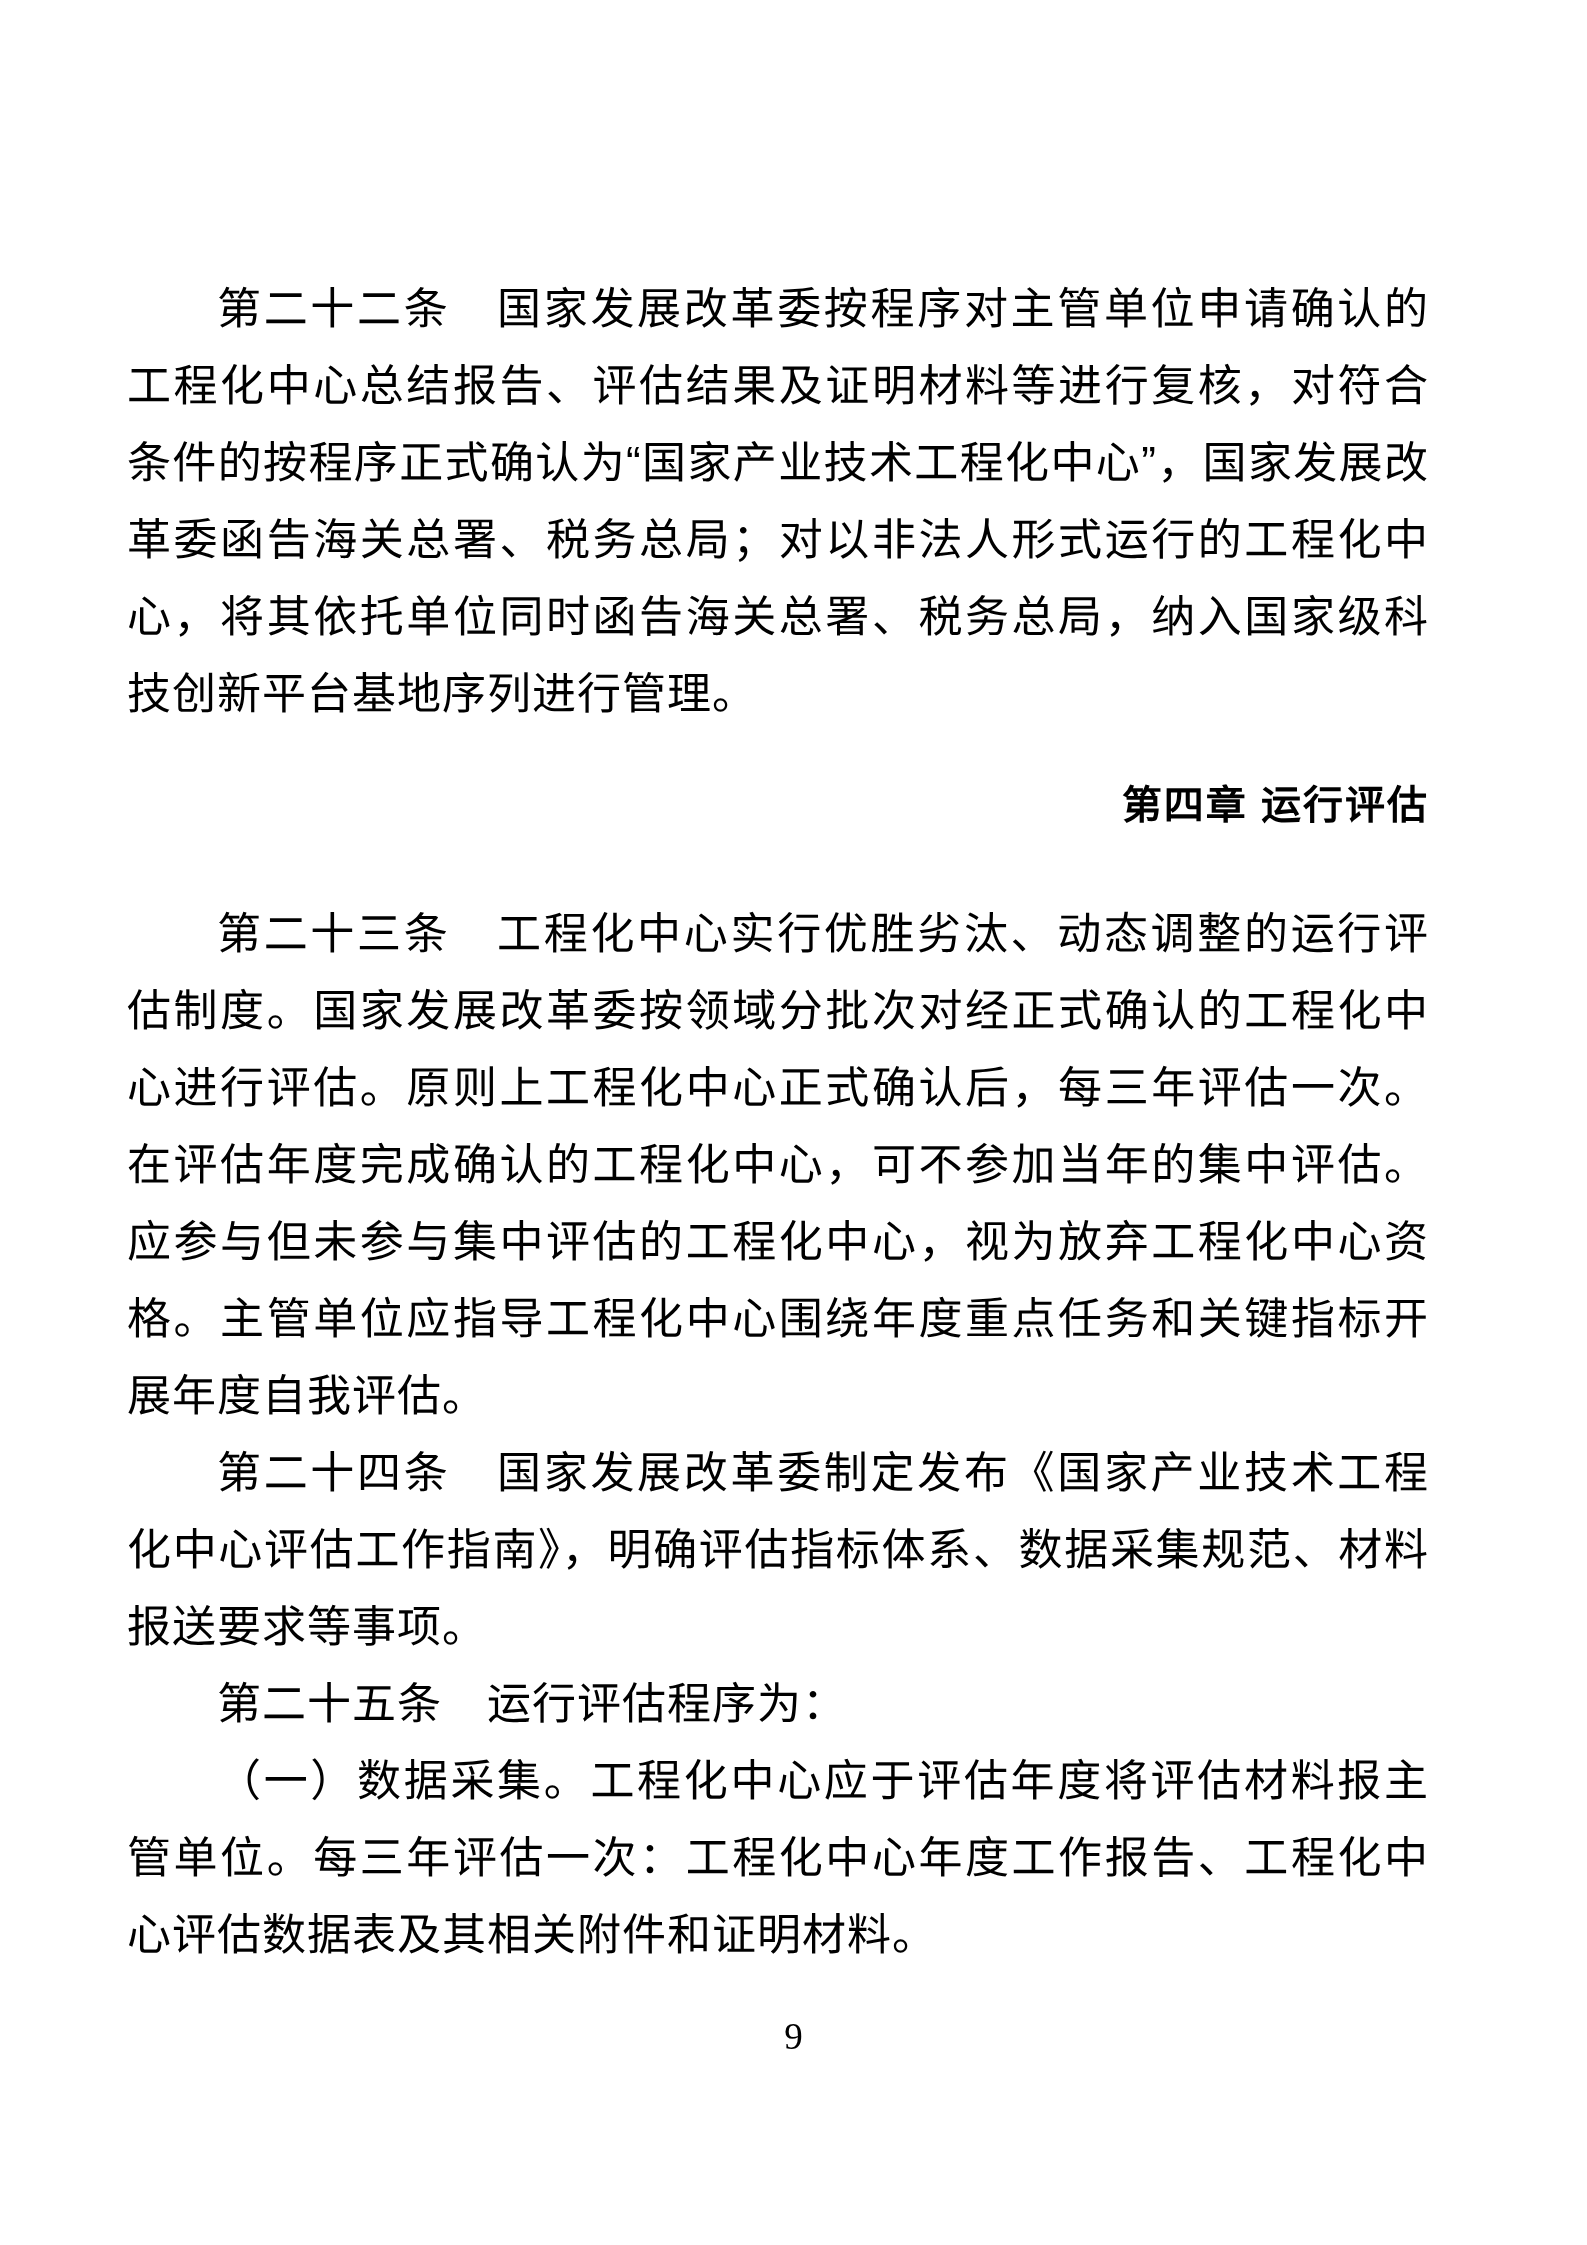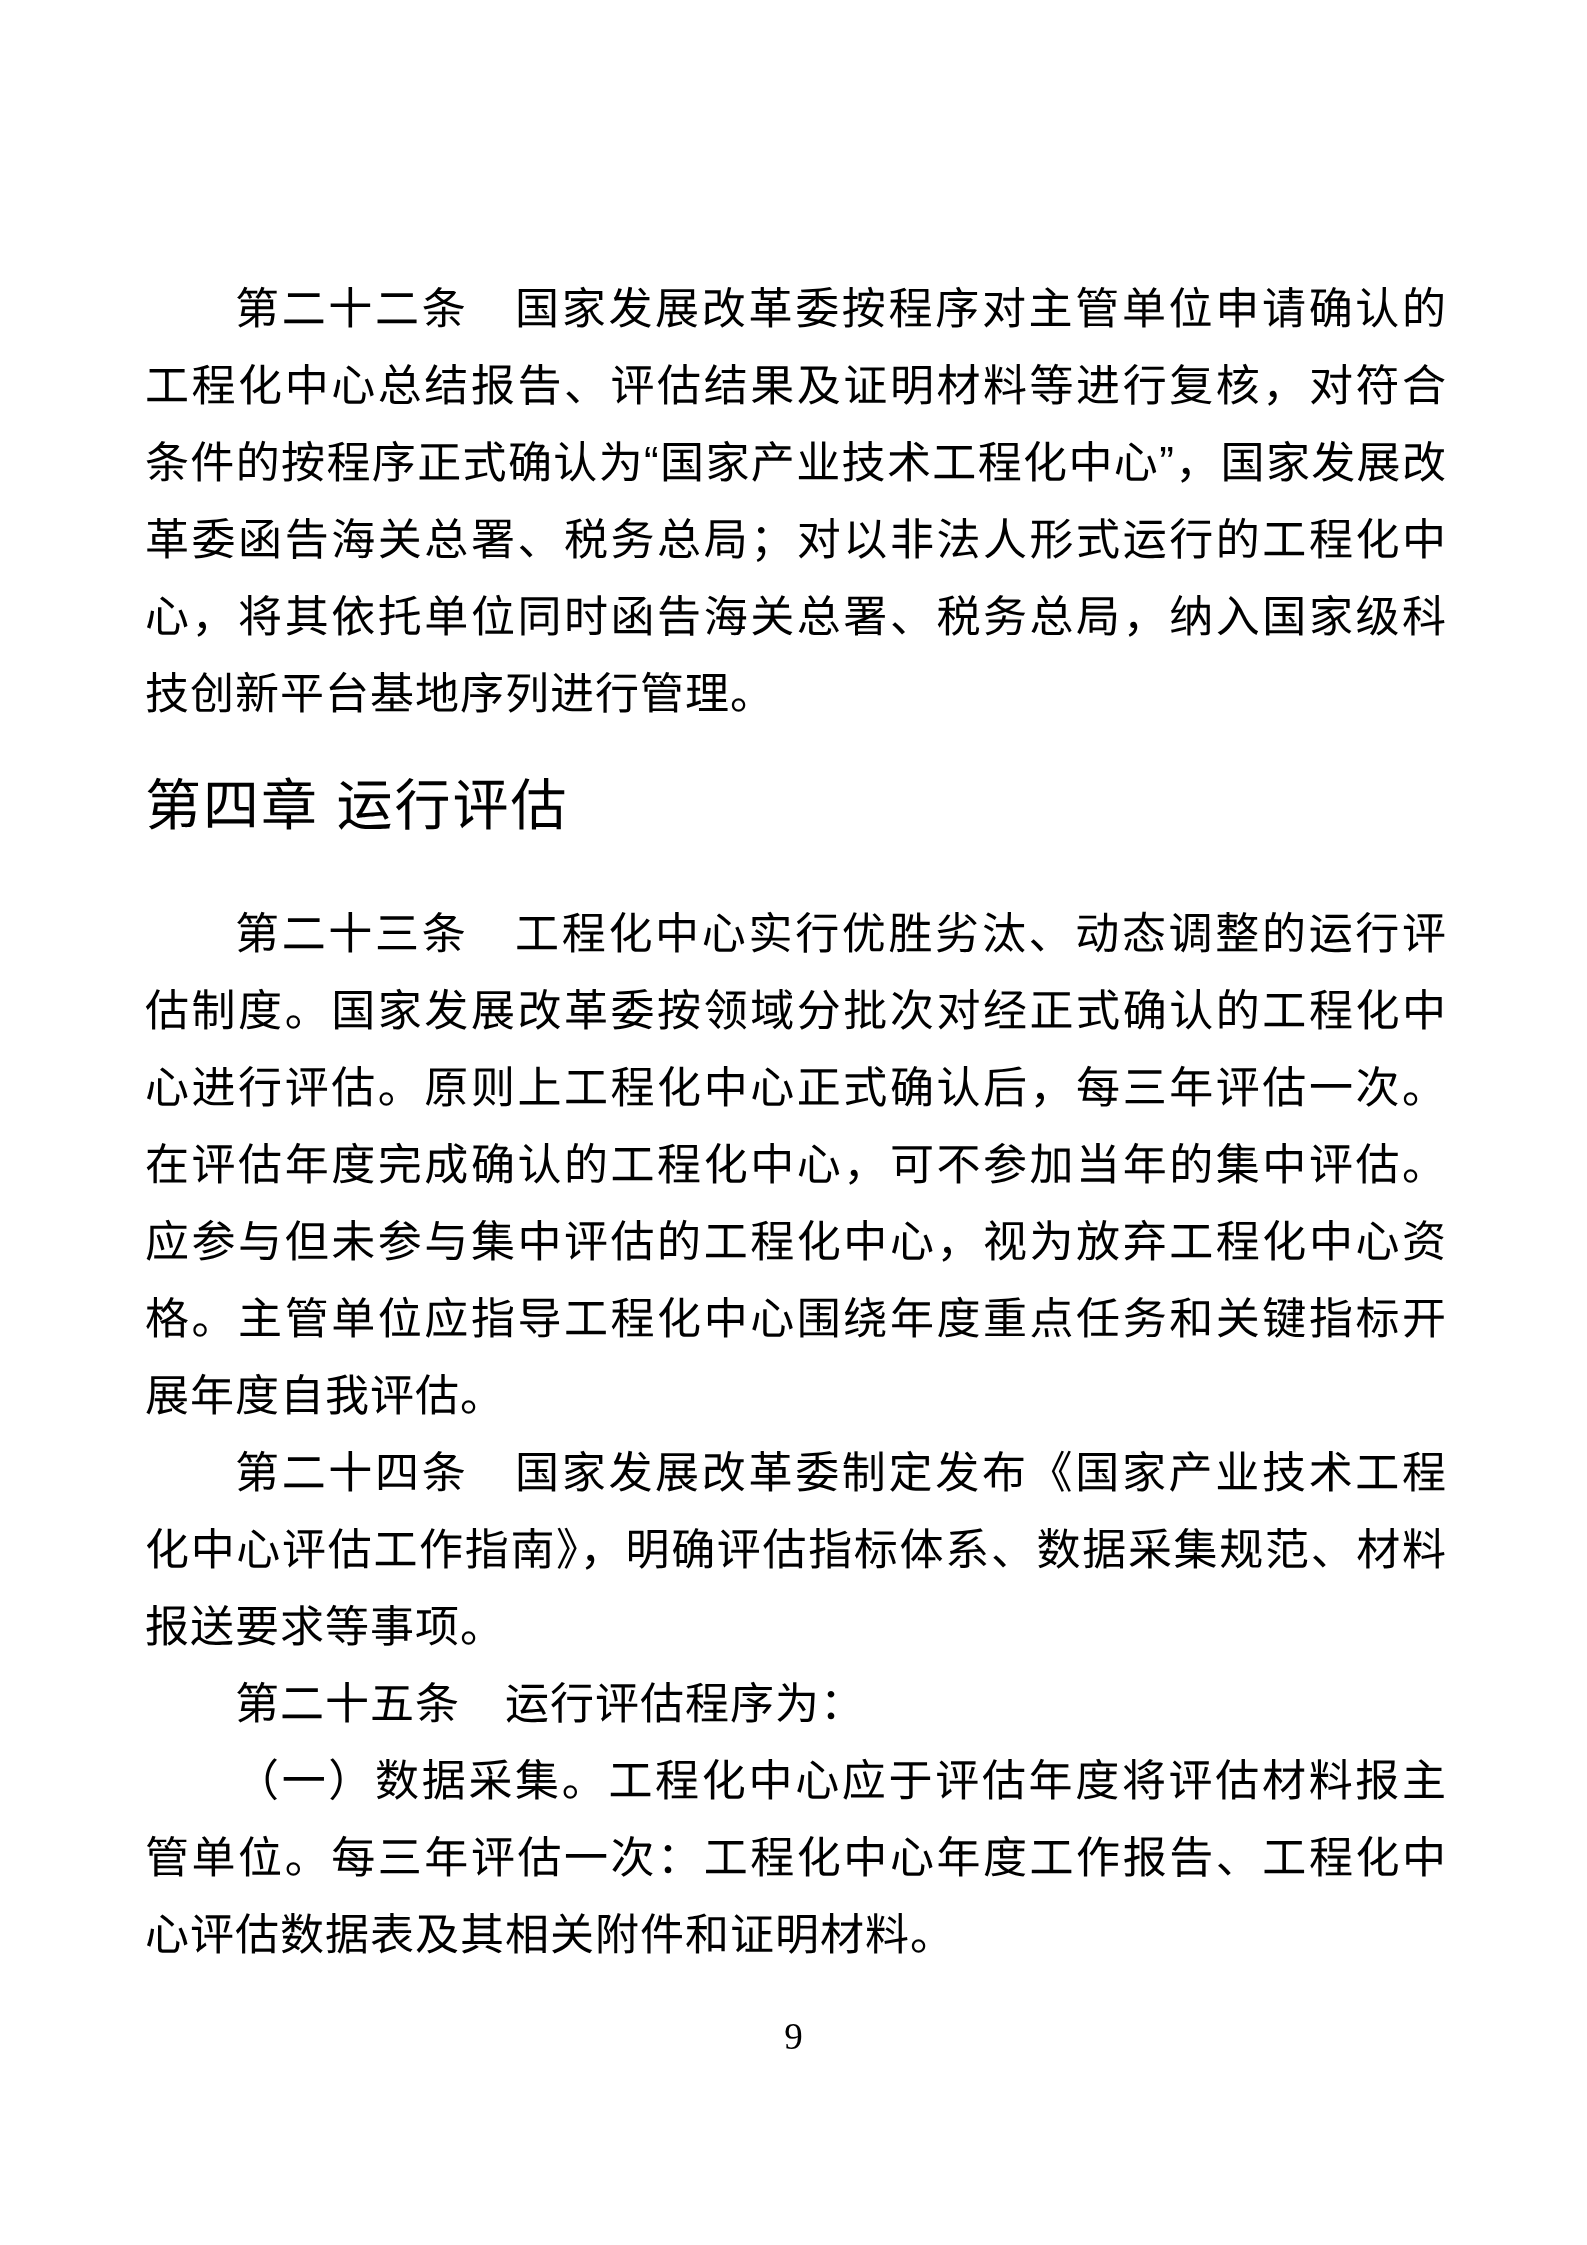--- a/index.html
+++ b/index.html
@@ -17,7 +17,7 @@
   }
   .text-area {
     position: absolute;
-    left: 145px;
+    left: 127px;
     top: 270px;
     width: 1302px;
   }

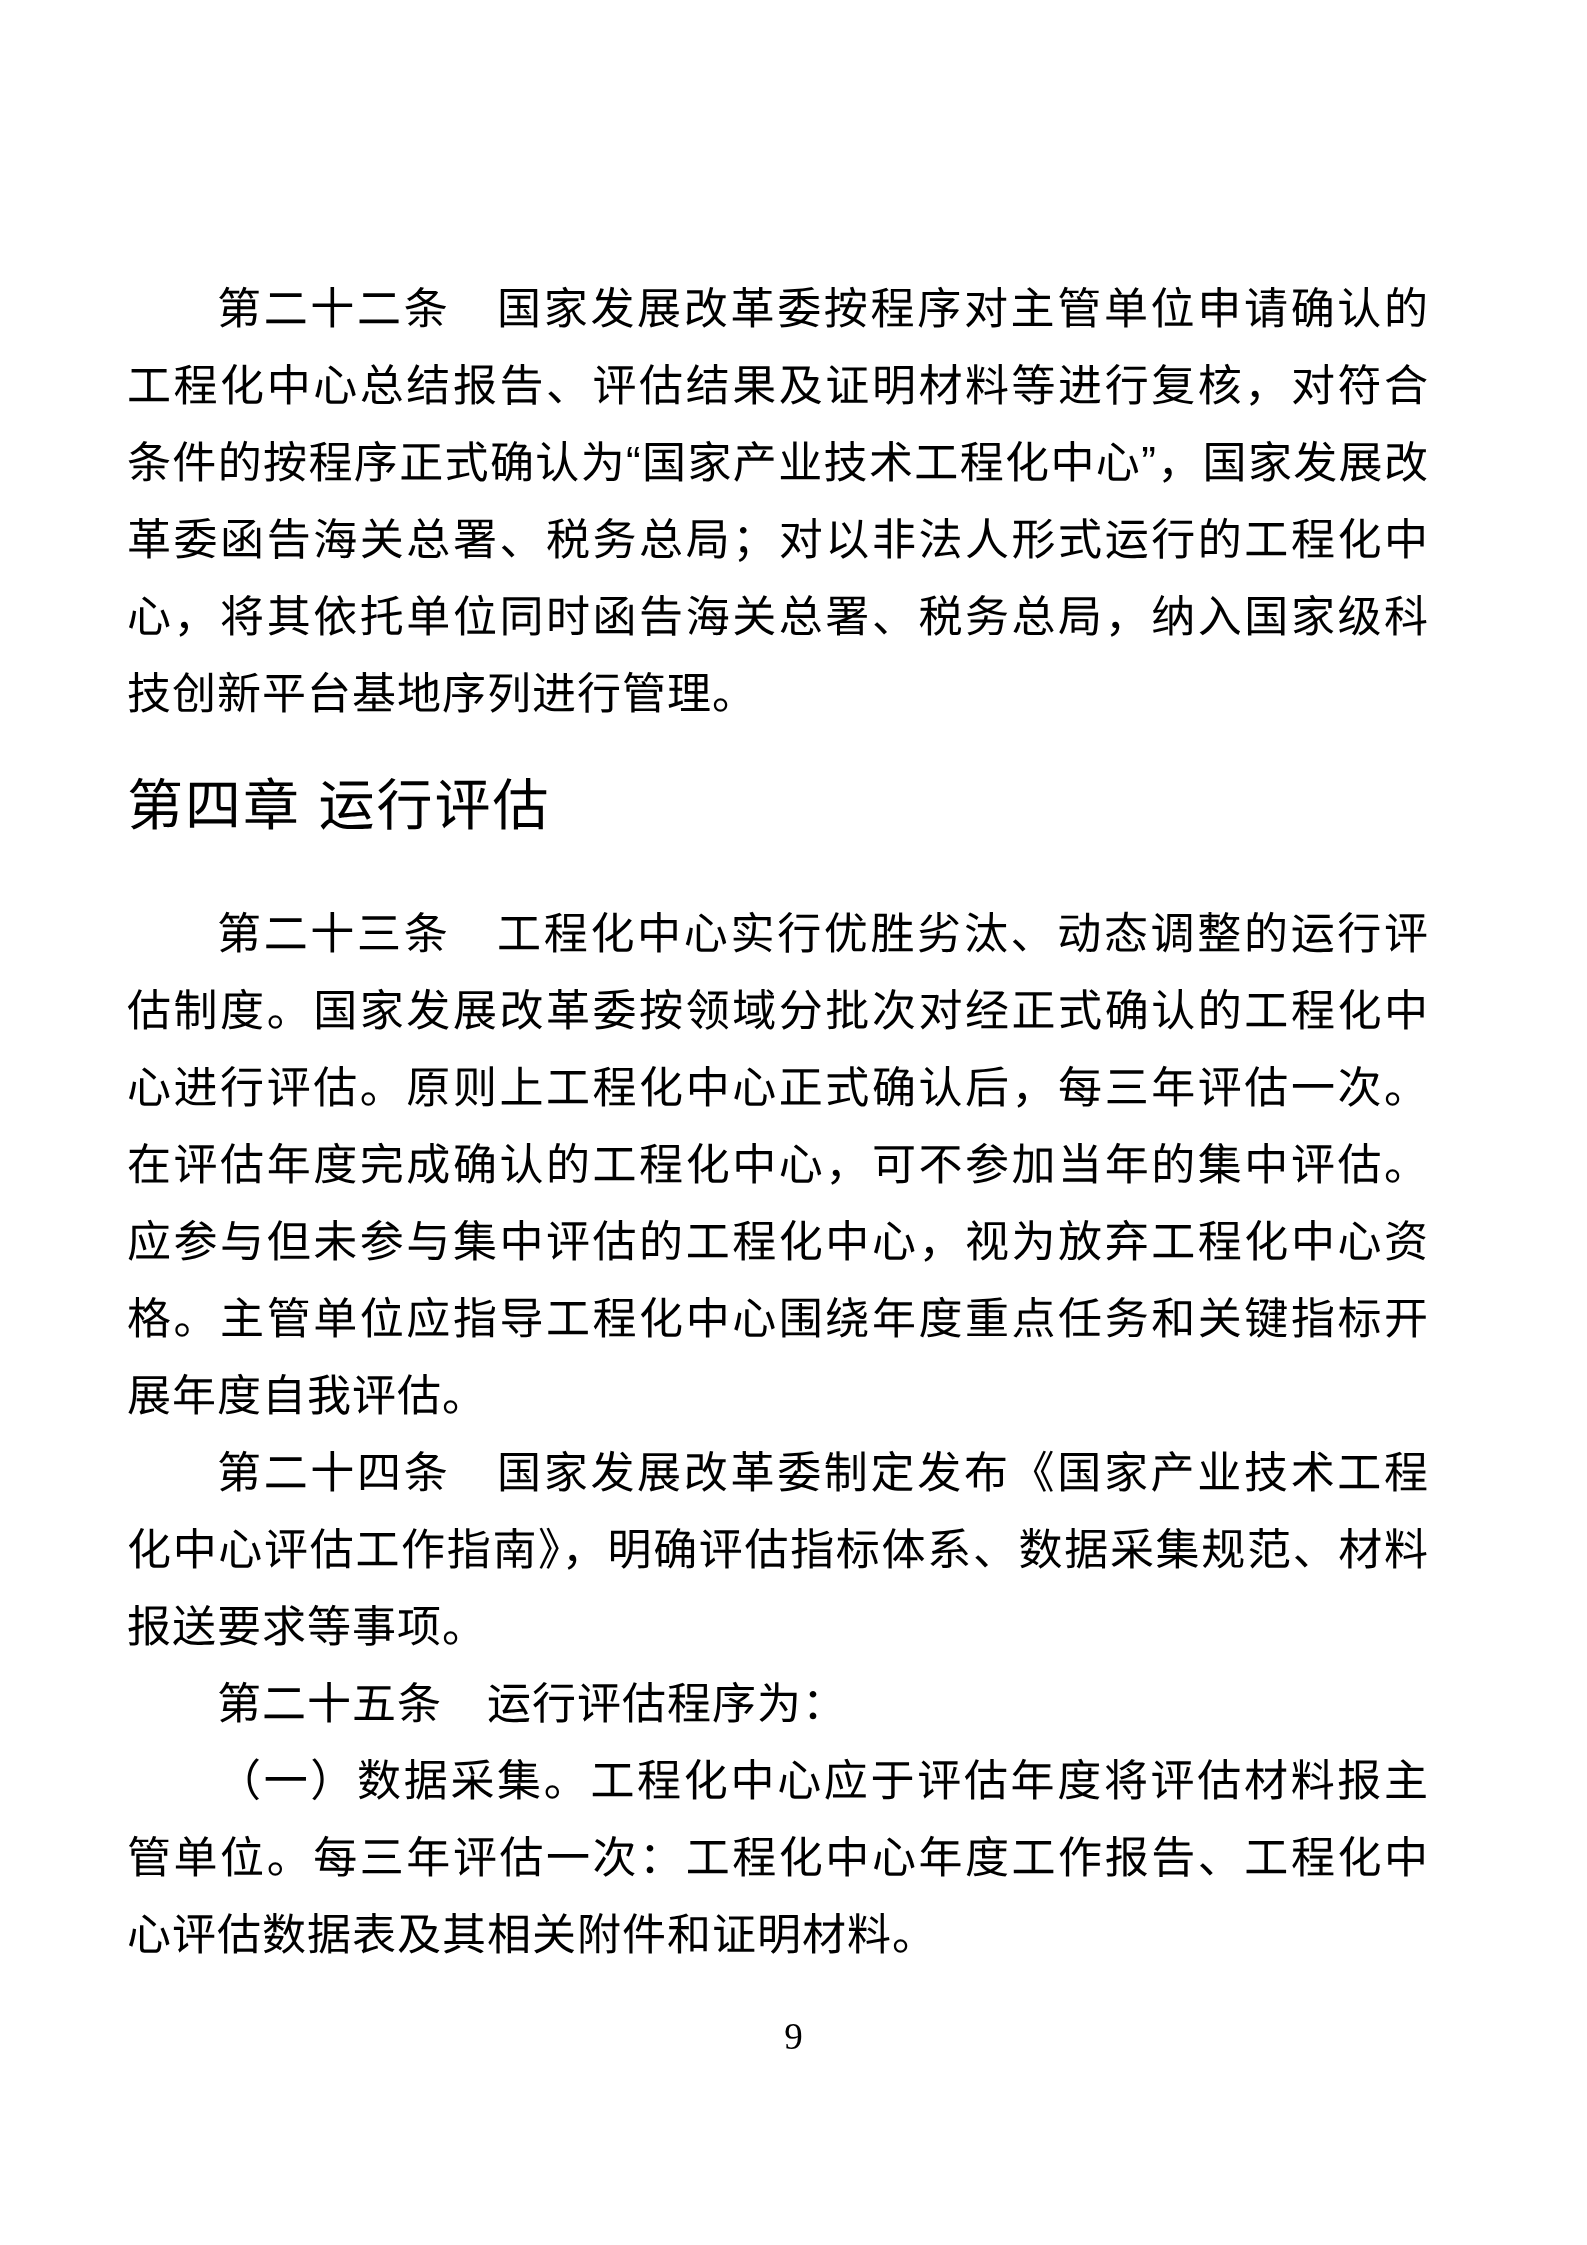--- a/index.html
+++ b/index.html
@@ -33,11 +33,11 @@
   }
   .chapter-heading {
     margin: 35px 0 51px 0;
-    font-size: 56px;
+    font-size: 40px;
     line-height: 77px;
     letter-spacing: 2px;
-    text-align: left;
-    font-weight: 400;
+    text-align: right;
+    font-weight: 700;
   }
   .page-footer {
     position: absolute;

